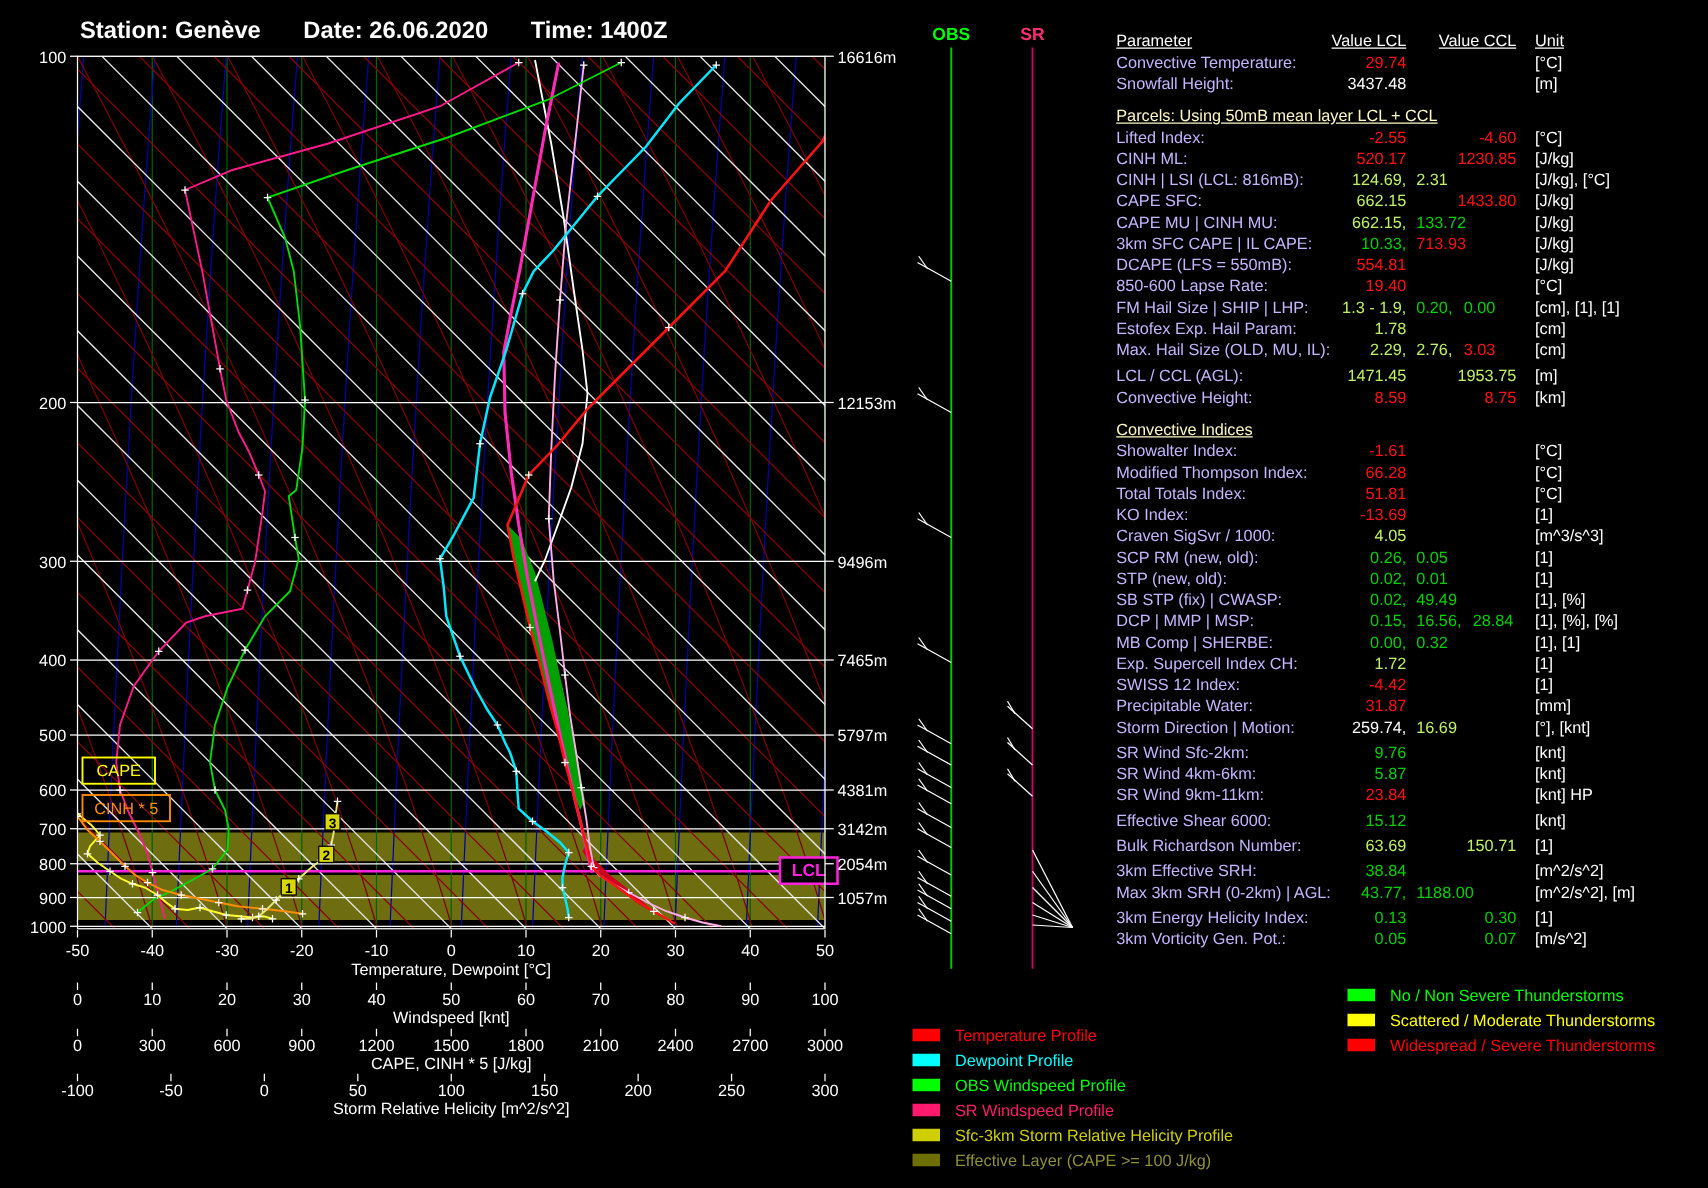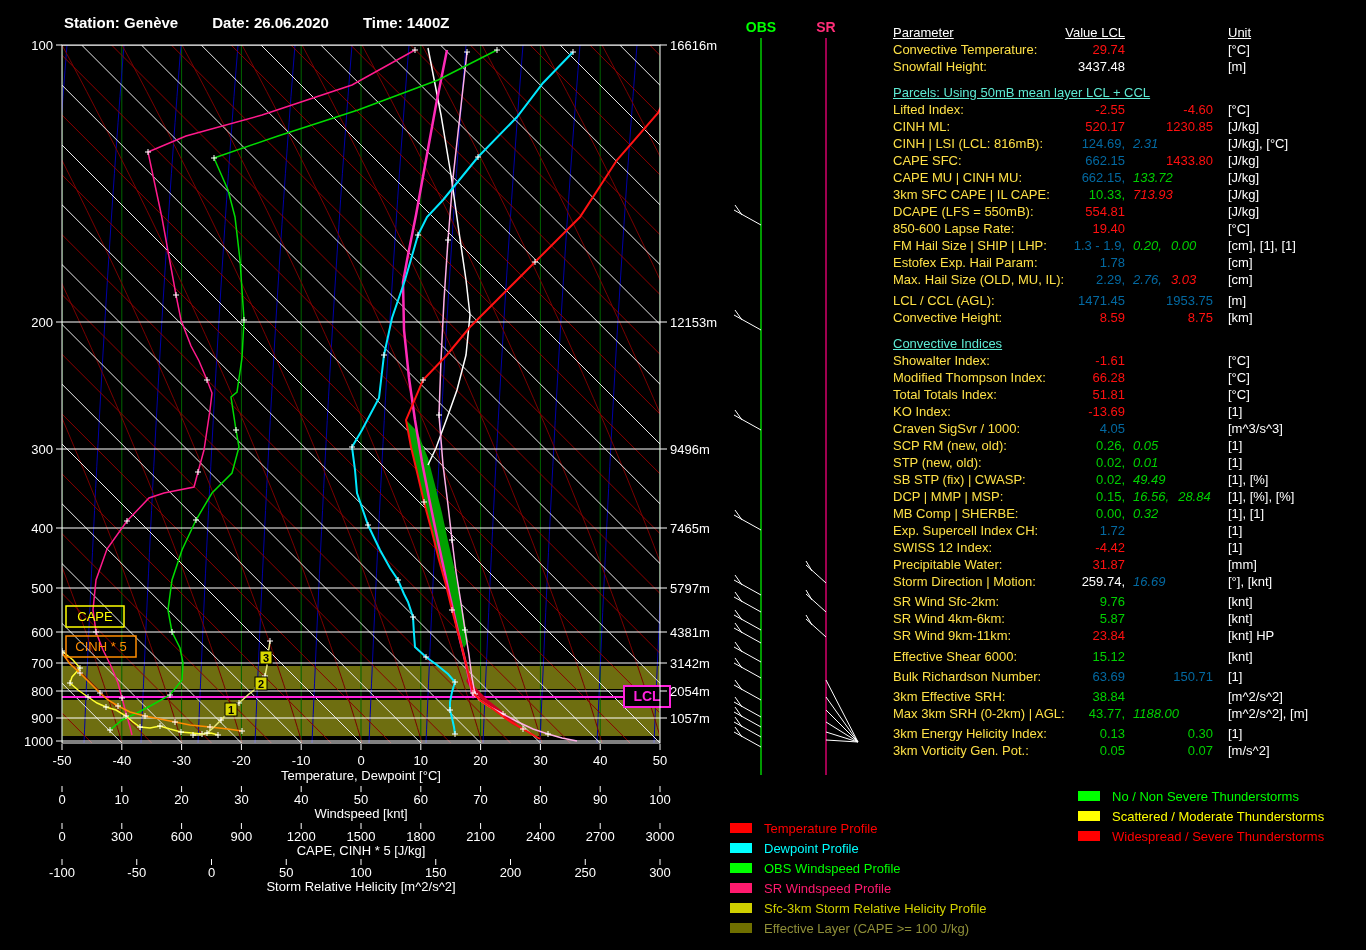--- a/index.html
+++ b/index.html
@@ -5,7 +5,7 @@
   html,body{margin:0;padding:0;background:#000;}
   .app{position:relative;width:1366px;height:950px;background:#000;overflow:hidden;
        font-family:"Liberation Sans",sans-serif;color:#fff;}
-  .title{position:absolute;left:64px;top:14px;font-size:15px;font-weight:bold;white-space:nowrap;}
+  .title{position:absolute;left:64px;top:14px;font-size:19px;font-weight:bold;white-space:nowrap;}
   .title span{margin-right:34px;}
   #plot{position:absolute;left:0;top:0;}
   .ptable{position:absolute;left:893px;top:24px;width:470px;font-size:13px;line-height:17px;}

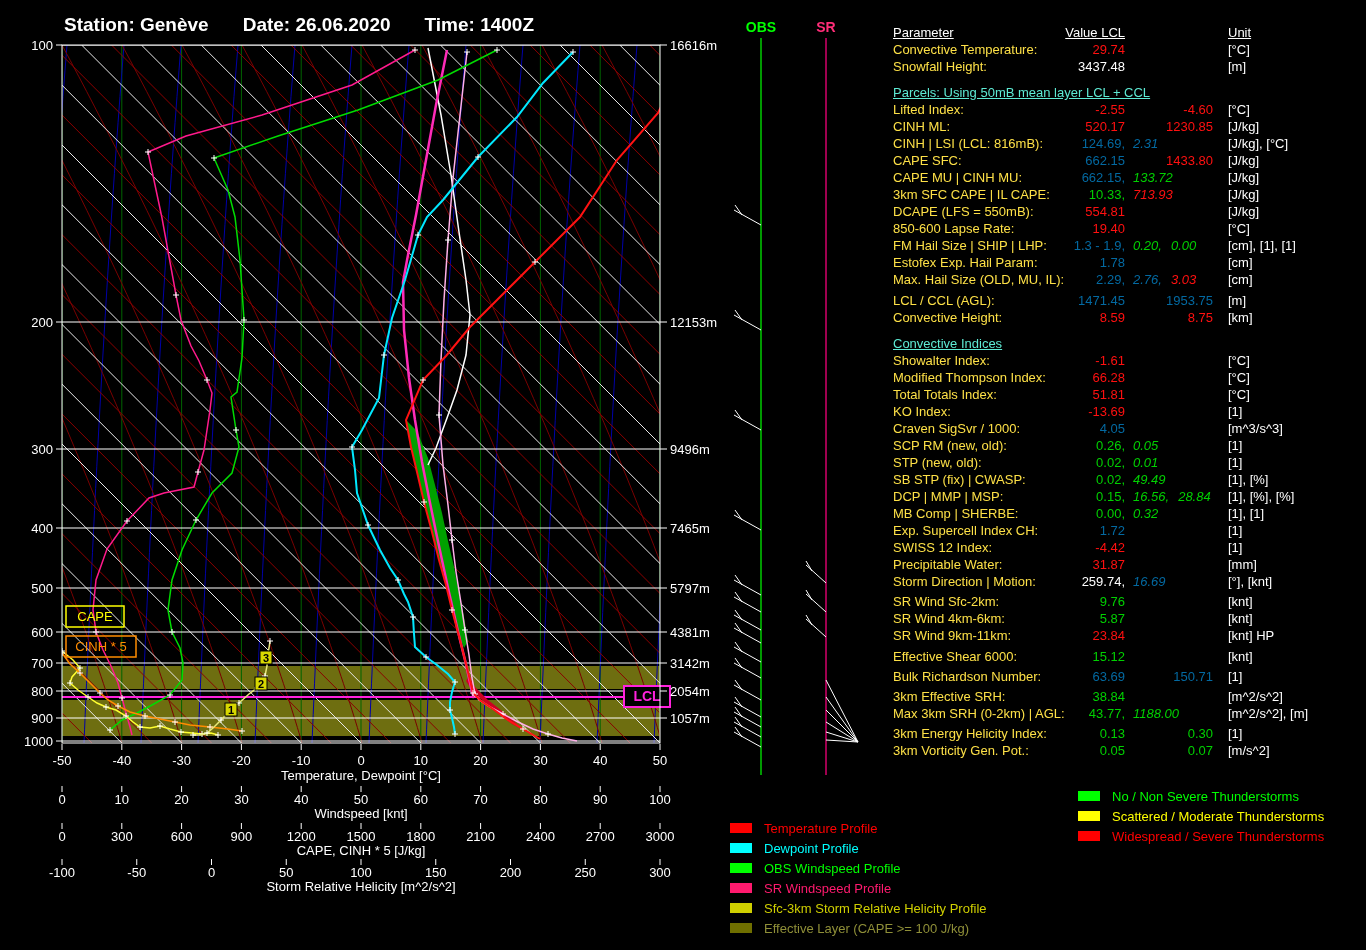--- a/index.html
+++ b/index.html
@@ -540,6 +540,7 @@
       <div class="prow phead">
         <span class="lbl">Parameter</span>
         <span class="v1">Value LCL</span>
+        <span class="v2">Value CCL</span>
         <span class="unit">Unit</span>
       </div>
       <div class="prow">

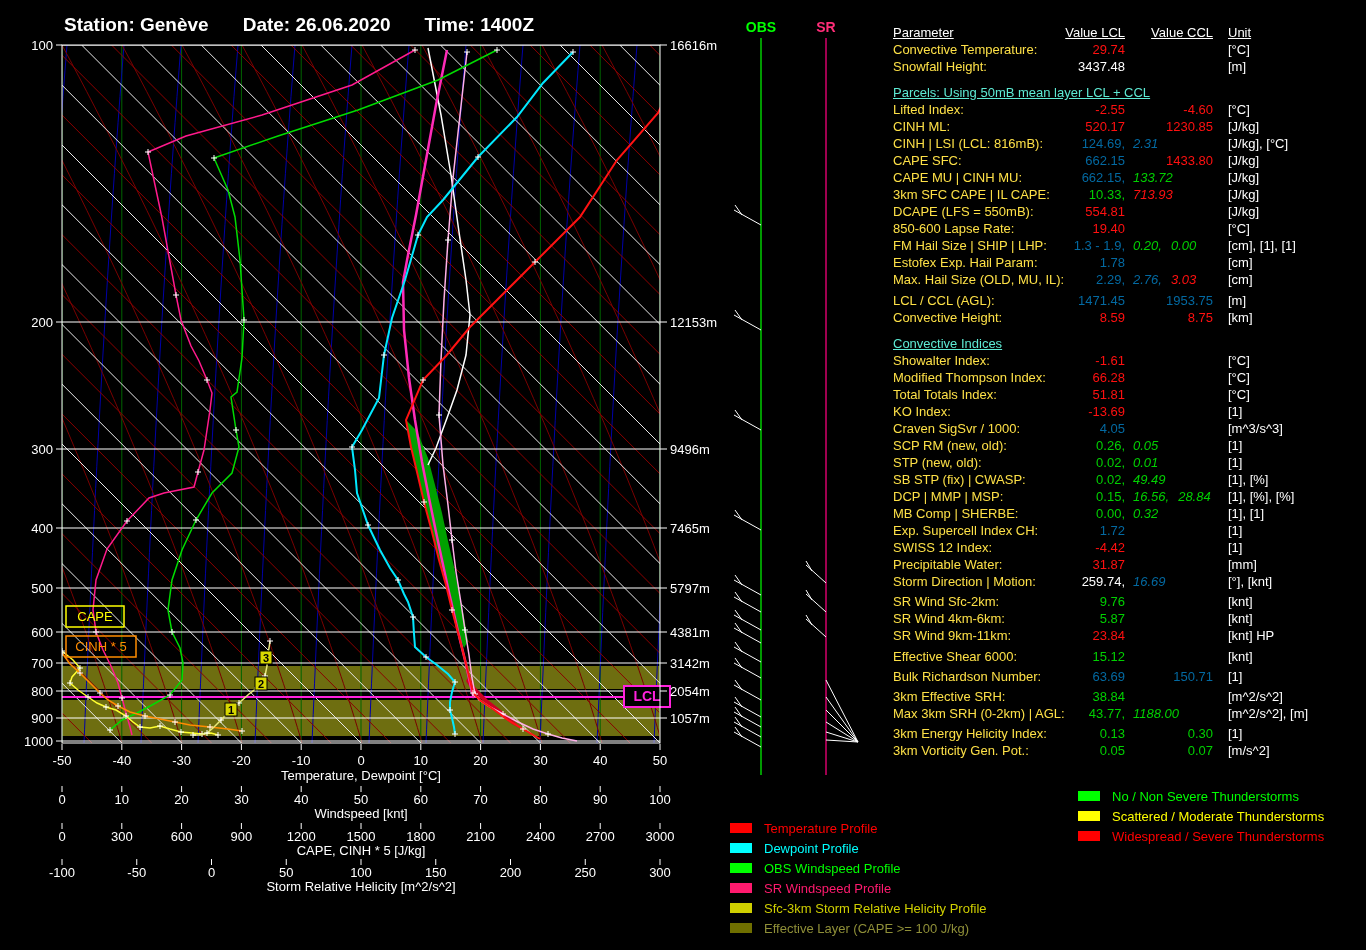--- a/index.html
+++ b/index.html
@@ -10,7 +10,7 @@
   #plot{position:absolute;left:0;top:0;}
   .ptable{position:absolute;left:893px;top:24px;width:470px;font-size:13px;line-height:17px;}
   .prow{position:relative;height:17px;white-space:nowrap;}
-  .prow .lbl{position:absolute;left:0;color:#fde047;}
+  .prow .lbl{position:absolute;left:0;color:#c4b5fd;}
   .prow .v1{position:absolute;left:0;width:232px;text-align:right;}
   .prow .tail{position:absolute;left:240px;font-style:italic;}
   .prow .tail span{margin-right:9px;}

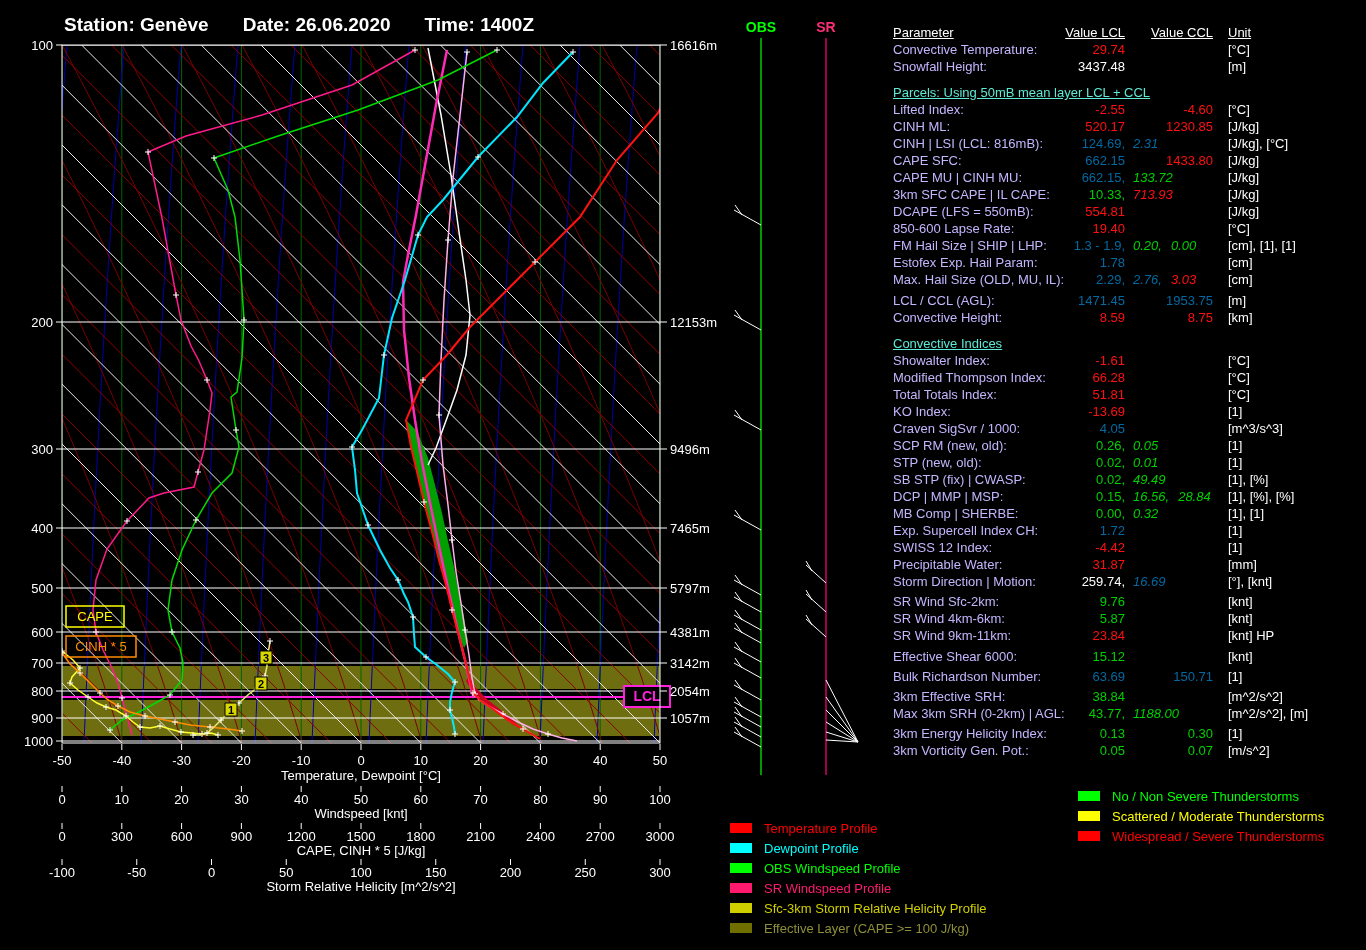--- a/index.html
+++ b/index.html
@@ -17,7 +17,7 @@
   .prow .v2{position:absolute;left:0;width:320px;text-align:right;}
   .prow .unit{position:absolute;left:335px;color:#fff;}
   .phead .lbl,.phead .v1,.phead .v2,.phead .unit{text-decoration:underline;color:#fff;}
-  .psect{position:relative;height:17px;margin-top:9px;color:#5eead4;text-decoration:underline;white-space:nowrap;}
+  .psect{position:relative;height:17px;margin-top:9px;color:#fef9c3;text-decoration:underline;white-space:nowrap;}
   .legend{position:absolute;font-size:13px;}
   .leg-row{display:flex;align-items:center;height:20px;text-align:center;}
   .leg-sw{width:22px;height:10px;margin-right:12px;flex:none;}

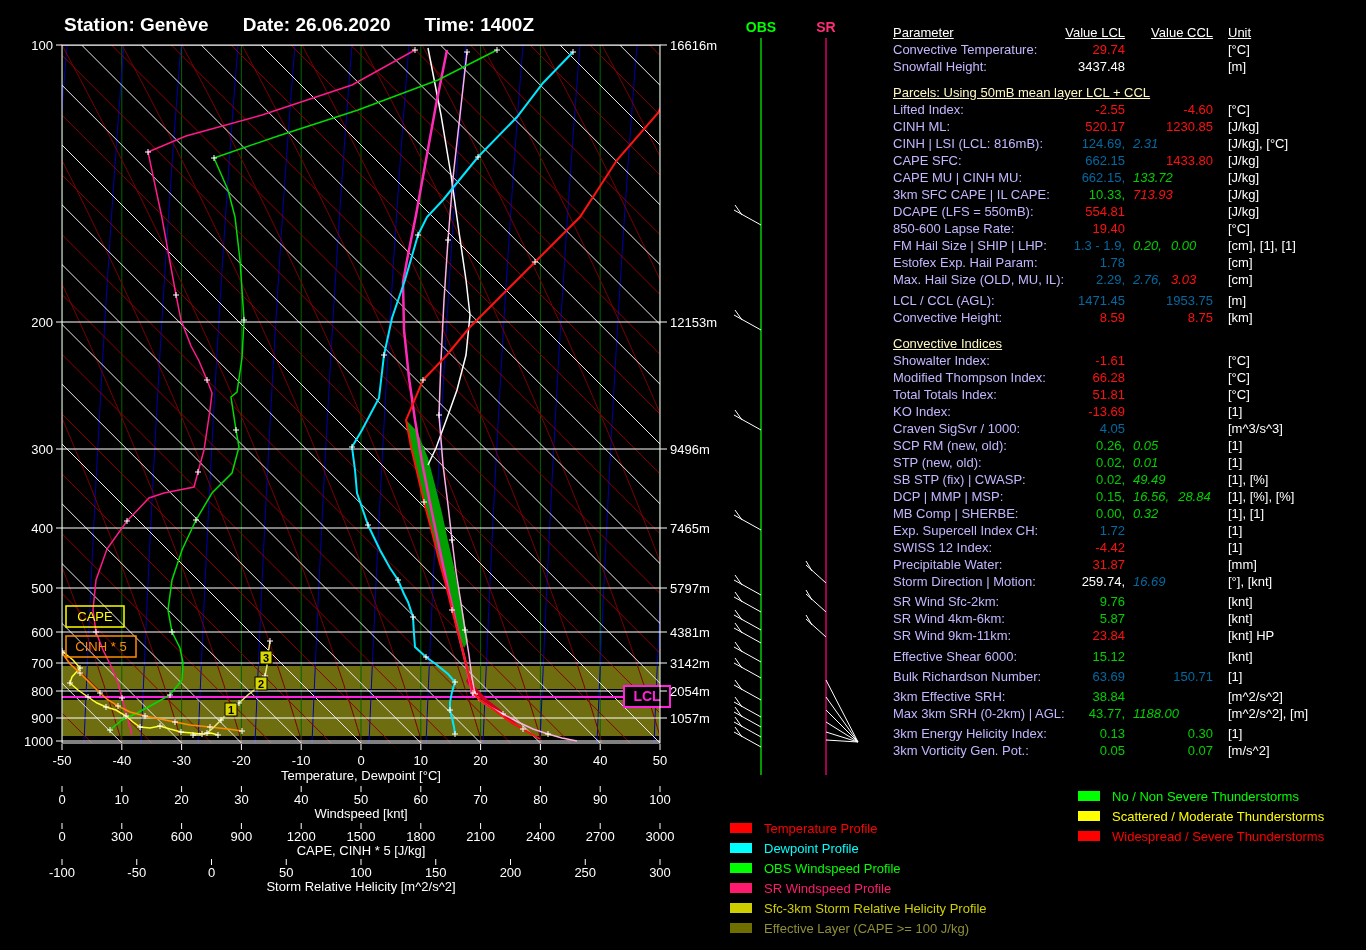--- a/index.html
+++ b/index.html
@@ -21,7 +21,7 @@
   .legend{position:absolute;font-size:13px;}
   .leg-row{display:flex;align-items:center;height:20px;text-align:center;}
   .leg-sw{width:22px;height:10px;margin-right:12px;flex:none;}
-  .c-red{color:#ff1010}.c-yellow{color:#0369a1}.c-green{color:#00d000}.c-white{color:#fff}
+  .c-red{color:#ff1010}.c-yellow{color:#bef264}.c-green{color:#00d000}.c-white{color:#fff}
 </style>
 </head>
 <body>

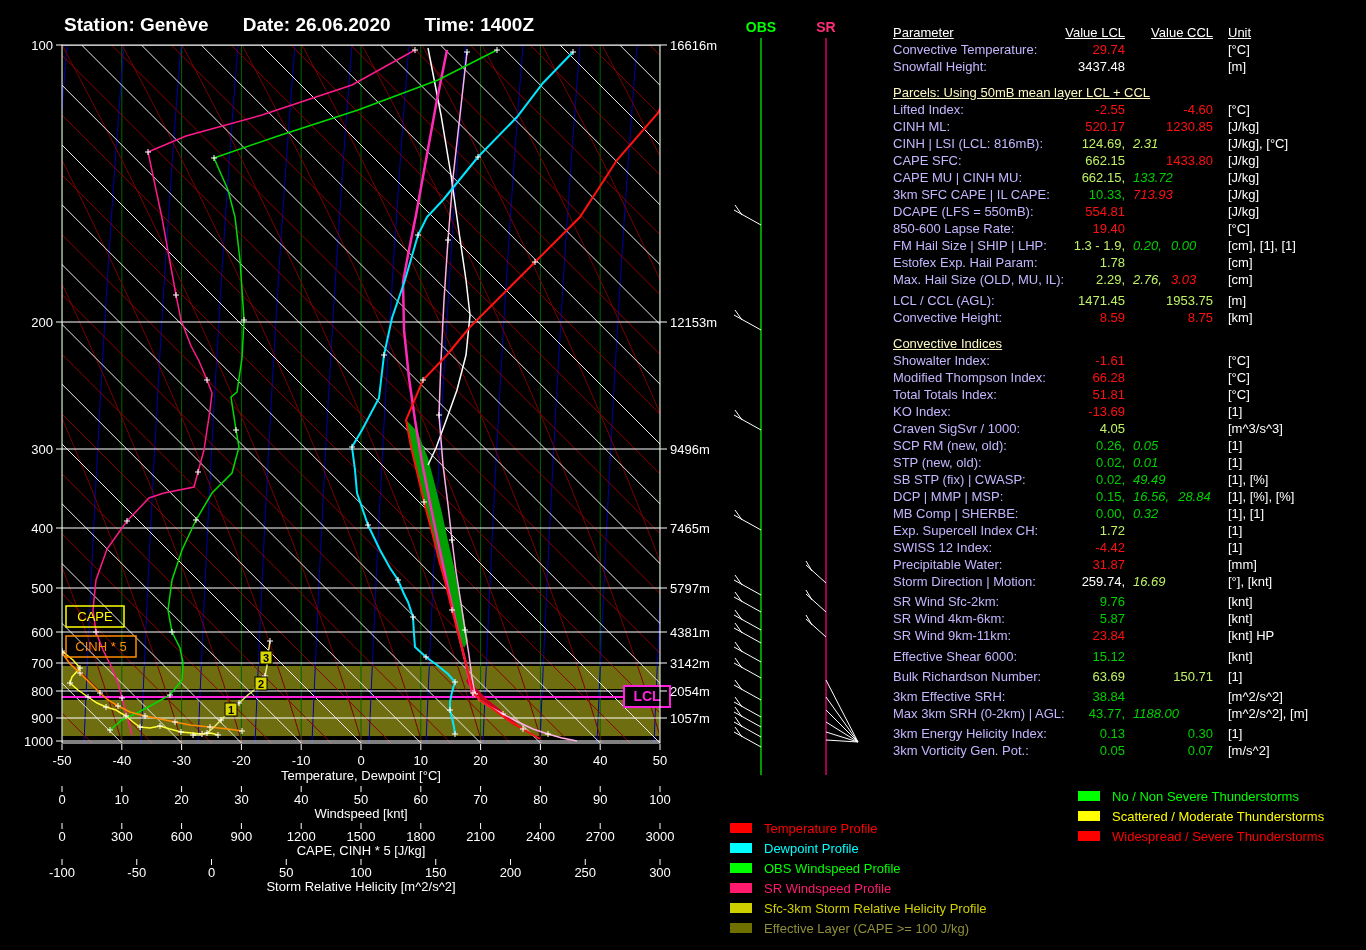--- a/index.html
+++ b/index.html
@@ -12,7 +12,7 @@
   .prow{position:relative;height:17px;white-space:nowrap;}
   .prow .lbl{position:absolute;left:0;color:#c4b5fd;}
   .prow .v1{position:absolute;left:0;width:232px;text-align:right;}
-  .prow .tail{position:absolute;left:240px;font-style:italic;}
+  .prow .tail{position:absolute;left:240px;}
   .prow .tail span{margin-right:9px;}
   .prow .v2{position:absolute;left:0;width:320px;text-align:right;}
   .prow .unit{position:absolute;left:335px;color:#fff;}

